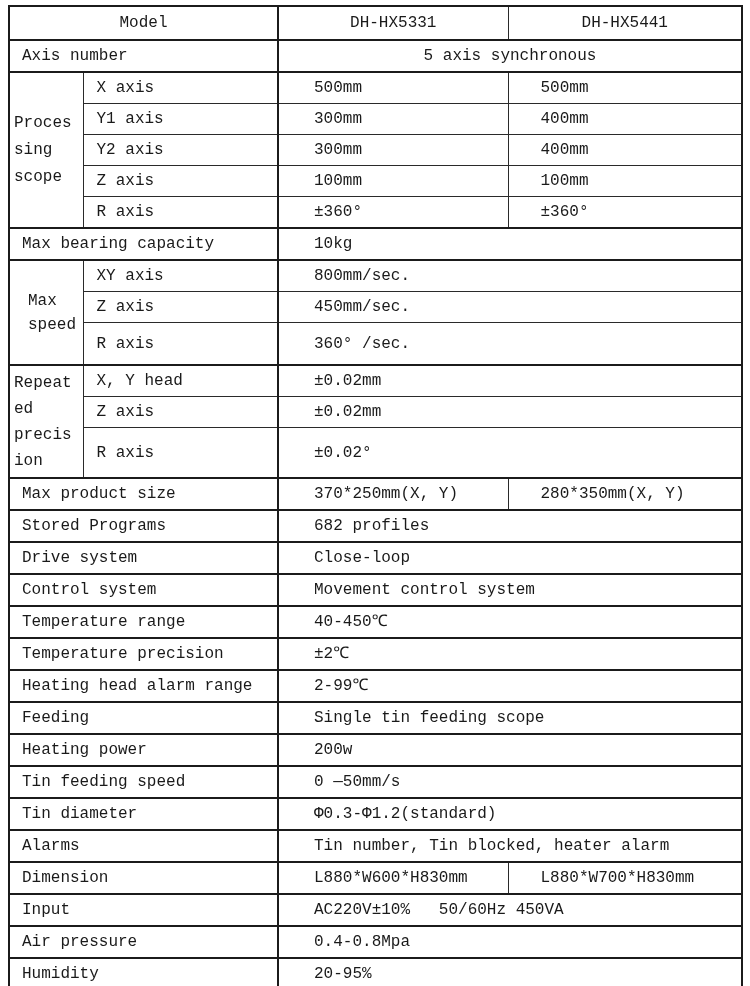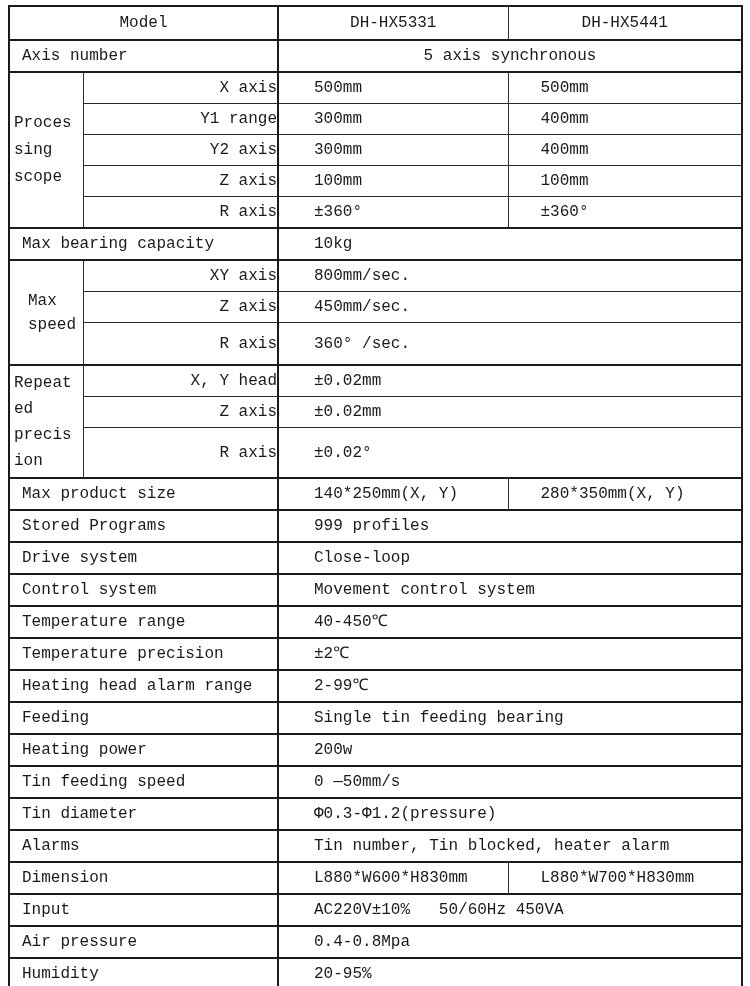--- a/index.html
+++ b/index.html
@@ -43,7 +43,7 @@
 
   td.c   { text-align: center; }
   td.lab { padding-left: 12px; margin-left: 16px; }
-  td.sub { padding-left: 13px; text-align: right; }
+  td.sub { padding-left: 13px; }
   td.v2  { padding-left: 35px; }
   td.v3  { padding-left: 32px; }
   td.glab { padding-left: 4px; white-space: pre-line; line-height: 27px; }

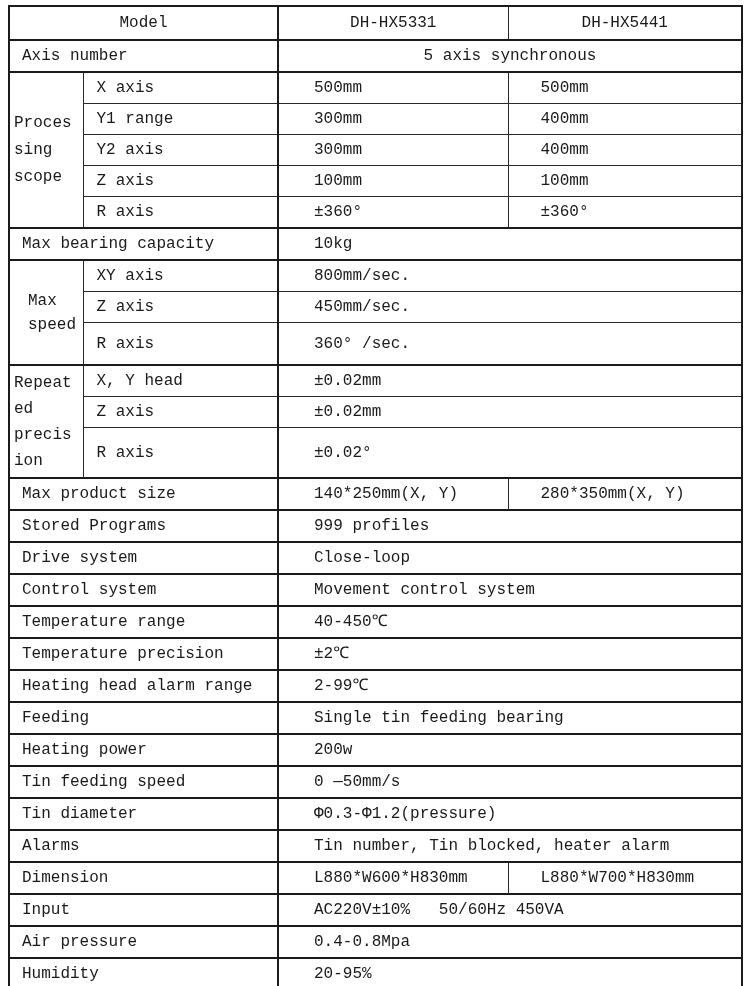--- a/index.html
+++ b/index.html
@@ -82,7 +82,7 @@
       <td class="v3">500mm</td>
     </tr>
     <tr>
-      <td class="sub">Y1 range</td>
+      <td class="sub">Y1 axis</td>
       <td class="v2 bl2">300mm</td>
       <td class="v3">400mm</td>
     </tr>

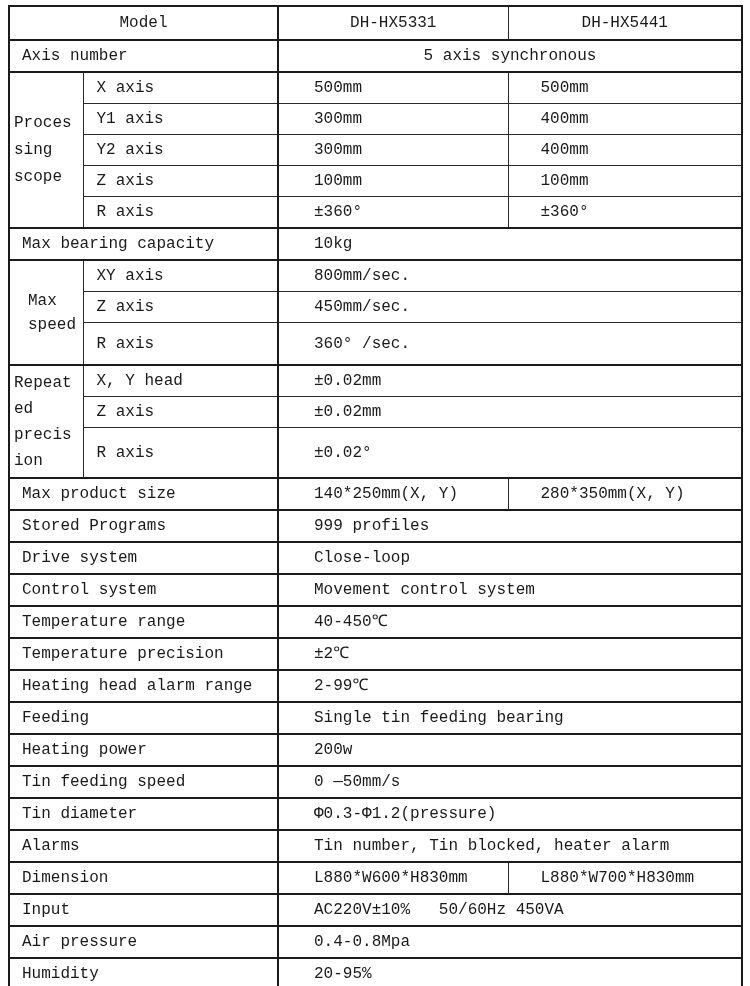--- a/index.html
+++ b/index.html
@@ -141,7 +141,7 @@
 
     <tr class="bt">
       <td colspan="2" class="lab">Max product size</td>
-      <td class="v2 bl2">140*250mm(X, Y)</td>
+      <td class="v2 bl2">370*250mm(X, Y)</td>
       <td class="v3">280*350mm(X, Y)</td>
     </tr>
 

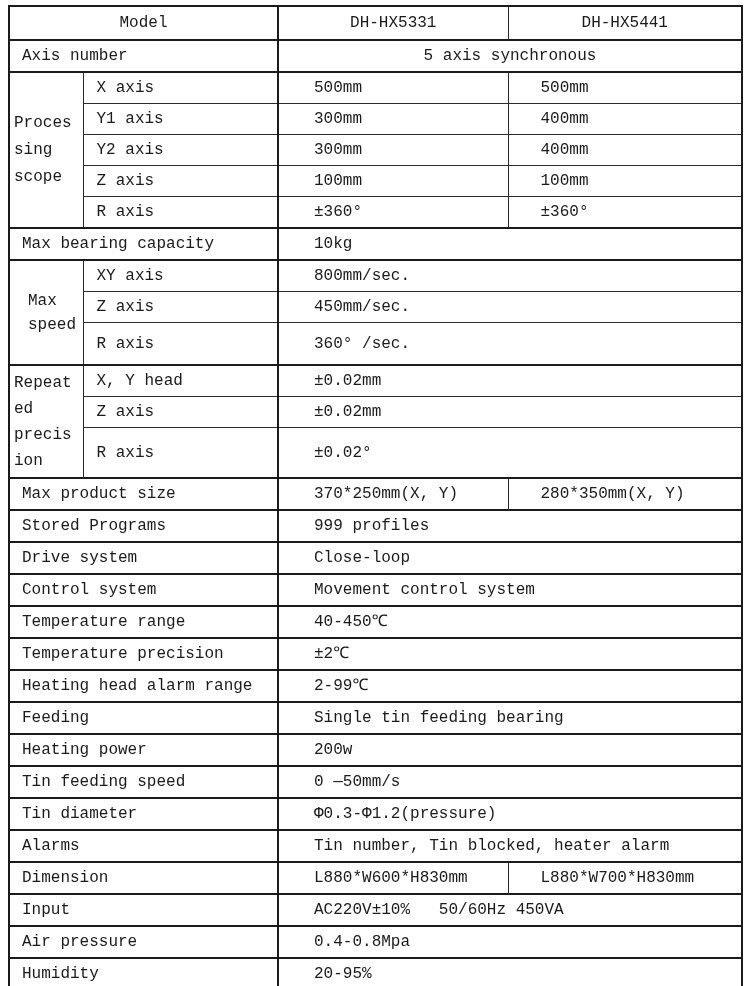--- a/index.html
+++ b/index.html
@@ -147,7 +147,7 @@
 
     <tr class="bt">
       <td colspan="2" class="lab">Stored Programs</td>
-      <td colspan="2" class="v2 bl2">999 profiles</td>
+      <td colspan="2" class="v2 bl2">682 profiles</td>
     </tr>
     <tr class="bt">
       <td colspan="2" class="lab">Drive system</td>

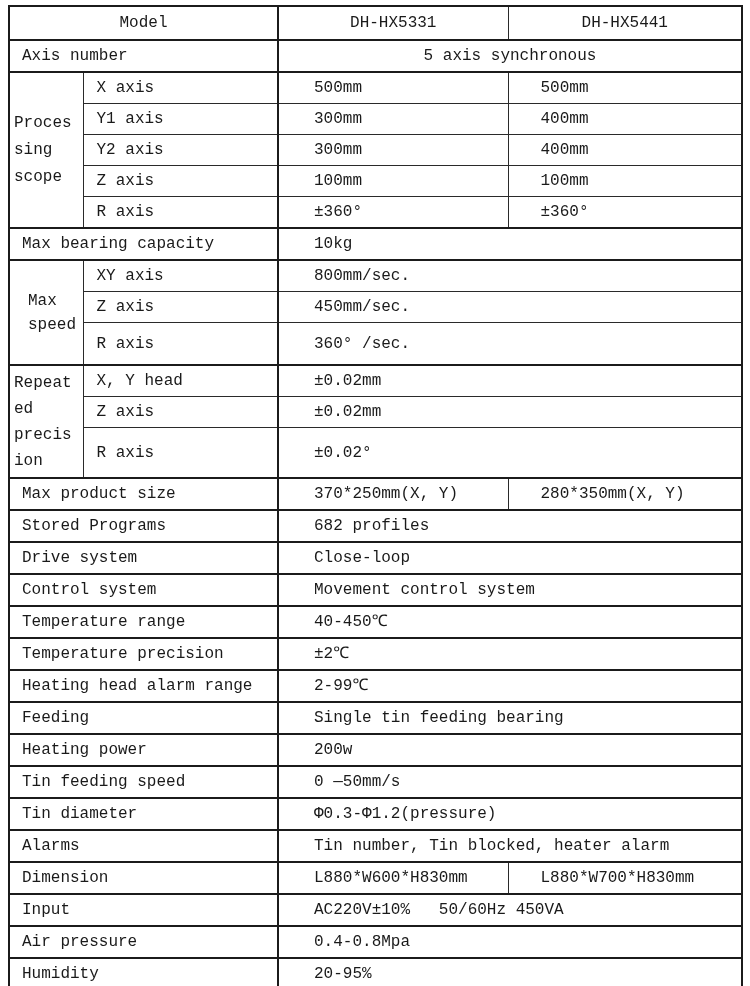--- a/index.html
+++ b/index.html
@@ -171,7 +171,7 @@
     </tr>
     <tr class="bt">
       <td colspan="2" class="lab">Feeding</td>
-      <td colspan="2" class="v2 bl2">Single tin feeding bearing</td>
+      <td colspan="2" class="v2 bl2">Single tin feeding scope</td>
     </tr>
     <tr class="bt">
       <td colspan="2" class="lab">Heating power</td>

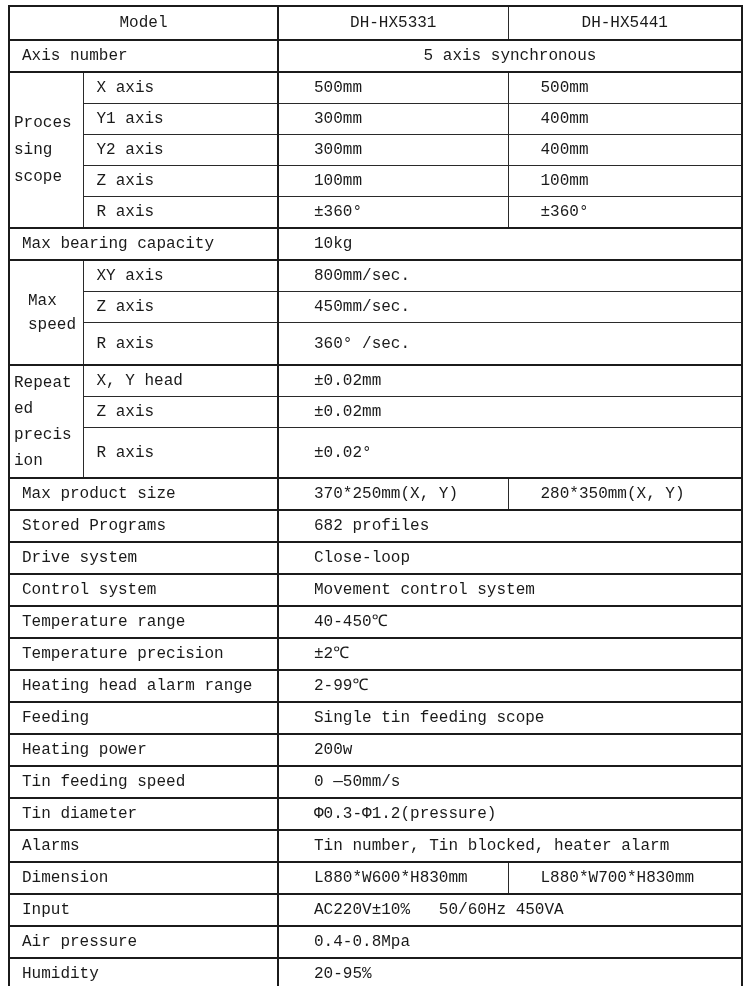--- a/index.html
+++ b/index.html
@@ -183,7 +183,7 @@
     </tr>
     <tr class="bt">
       <td colspan="2" class="lab">Tin diameter</td>
-      <td colspan="2" class="v2 bl2">Φ0.3-Φ1.2(pressure)</td>
+      <td colspan="2" class="v2 bl2">Φ0.3-Φ1.2(standard)</td>
     </tr>
     <tr class="bt">
       <td colspan="2" class="lab">Alarms</td>

